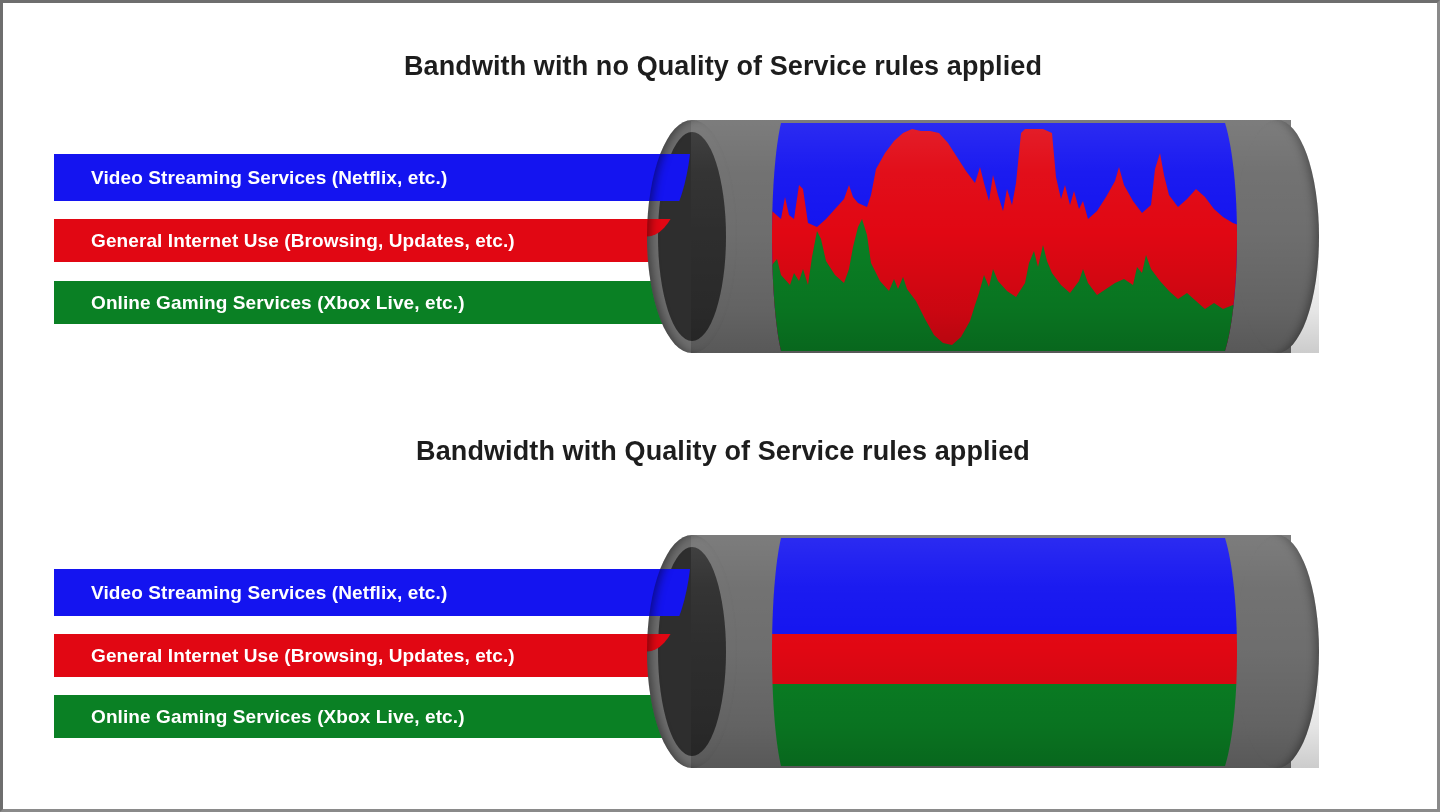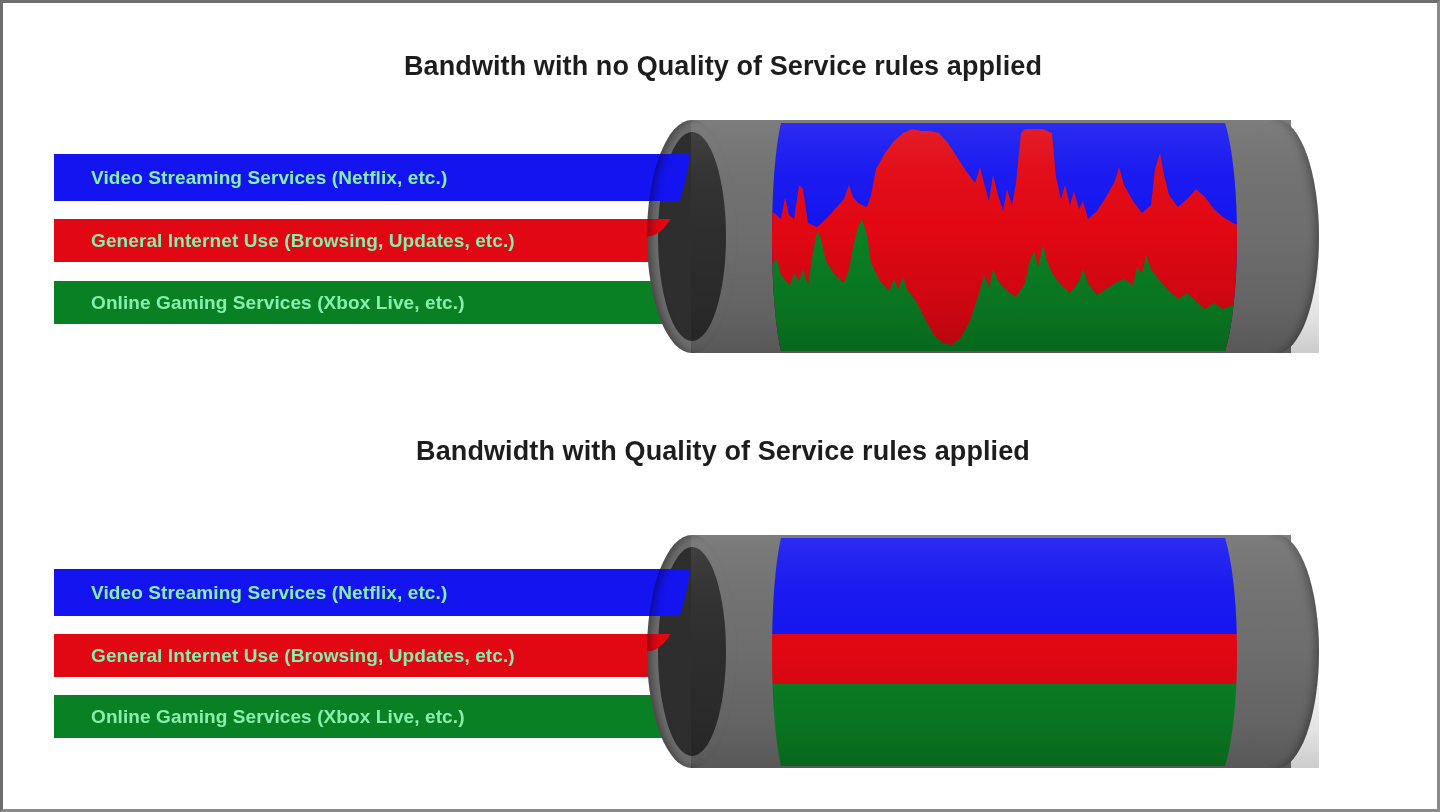--- a/index.html
+++ b/index.html
@@ -43,7 +43,7 @@
     align-items:center;
     box-sizing:border-box;
     padding-left:37px;
-    color:#86efac;
+    color:#ffffff;
     font-size:19px;
     font-weight:bold;
     white-space:nowrap;

